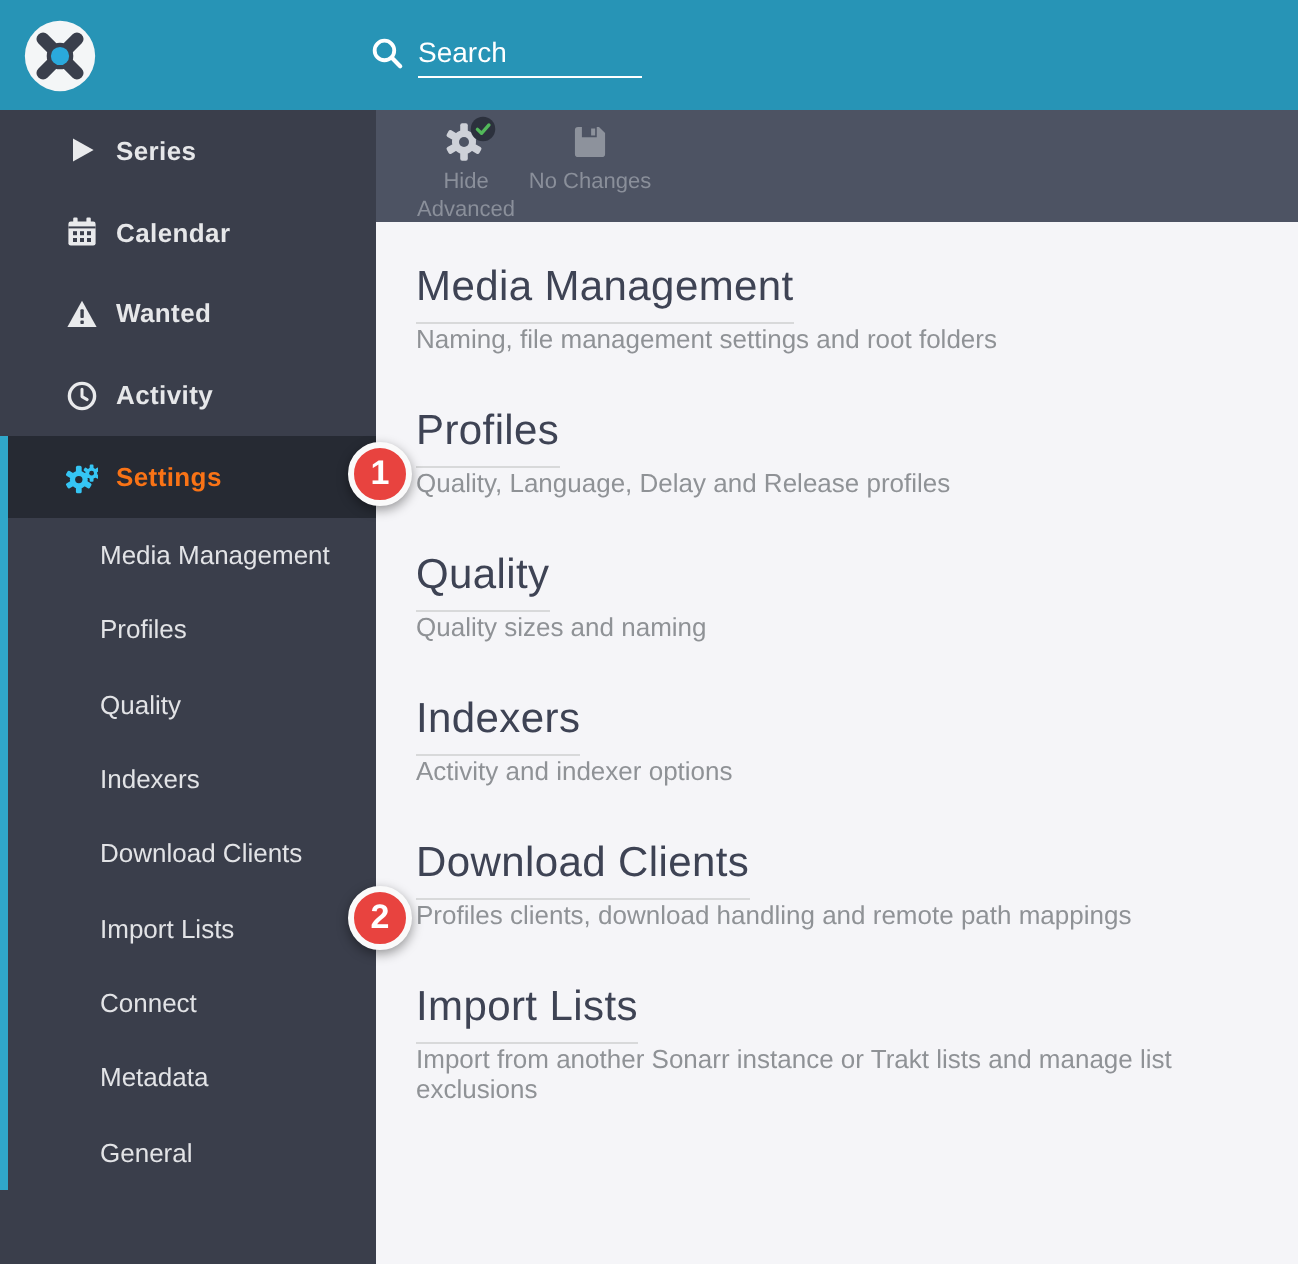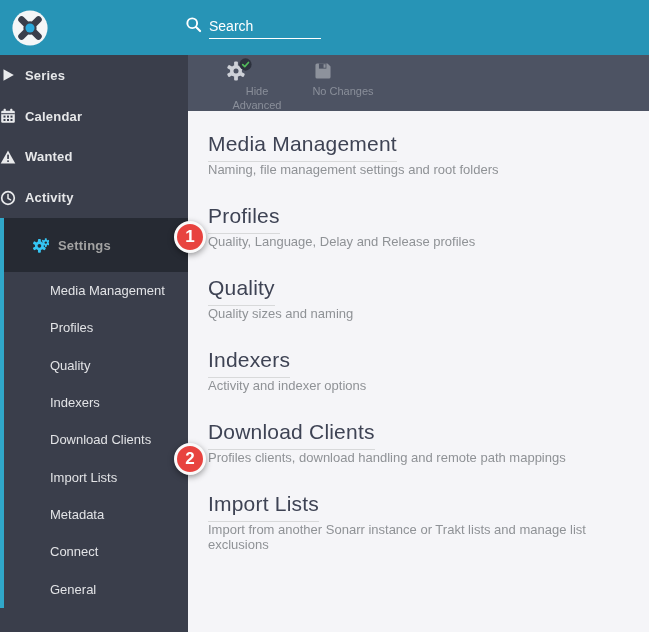--- a/index.html
+++ b/index.html
@@ -16,7 +16,7 @@
     background:#2794b6; display:flex; align-items:center;
   }
   .logo { margin-left:11px; width:38px; height:38px; display:block; }
-  .search-wrap { display:flex; align-items:flex-start; margin-left:136px; }
+  .search-wrap { display:flex; align-items:center; margin-left:136px; }
   .search-icon { width:17px; height:17px; margin-right:7px; margin-bottom:3px; }
   .search-input {
     background:transparent; border:none; border-bottom:1px solid #ffffff;

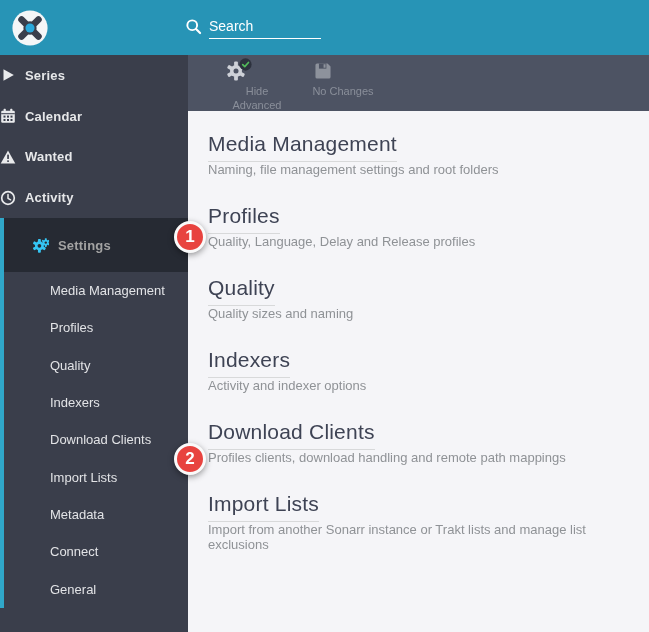--- a/index.html
+++ b/index.html
@@ -31,7 +31,7 @@
     background:#3a3e4b; color:#e6e7e9;
   }
   .nav-item {
-    height:40.75px; display:flex; align-items:center; 
+    height:40.75px; display:flex; align-items:center; padding-left:33px;
     font-size:13px; font-weight:600; cursor:pointer; letter-spacing:.2px;
   }
   .nav-item .nav-icon { width:16px; height:16px; margin-right:9px; flex:0 0 16px; }

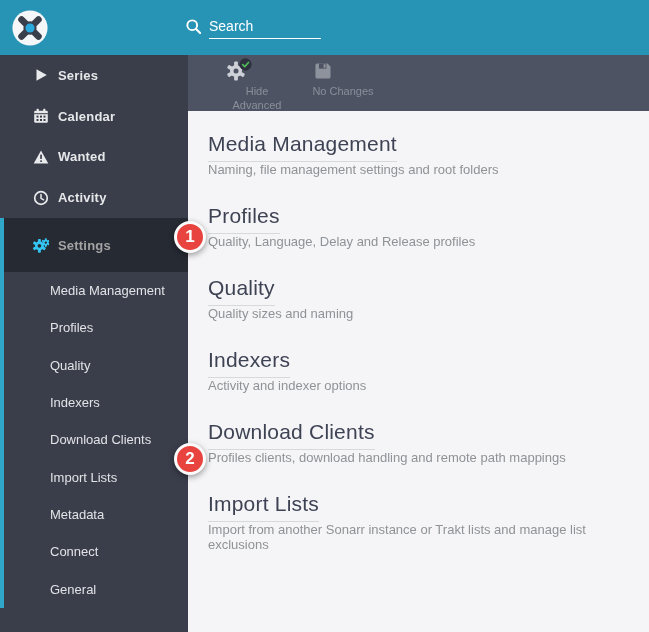--- a/index.html
+++ b/index.html
@@ -49,10 +49,9 @@
     background:#4d5363; display:flex; align-items:flex-start; padding:6px 0 0 14px;
   }
   .tool-btn {
-    width:62px; display:flex; flex-direction:column; 
+    width:62px; display:flex; flex-direction:column; align-items:center;
     cursor:pointer; color:#8a8f9a; font-size:11px; line-height:1.25;
     text-align:center;
-    margin-left:24px;
   }
   .tool-btn .tool-icon { position:relative; width:22px; height:22px; margin-bottom:2px; }
   .tool-badge { position:absolute; right:-4px; top:-3px; width:13px; height:13px; }

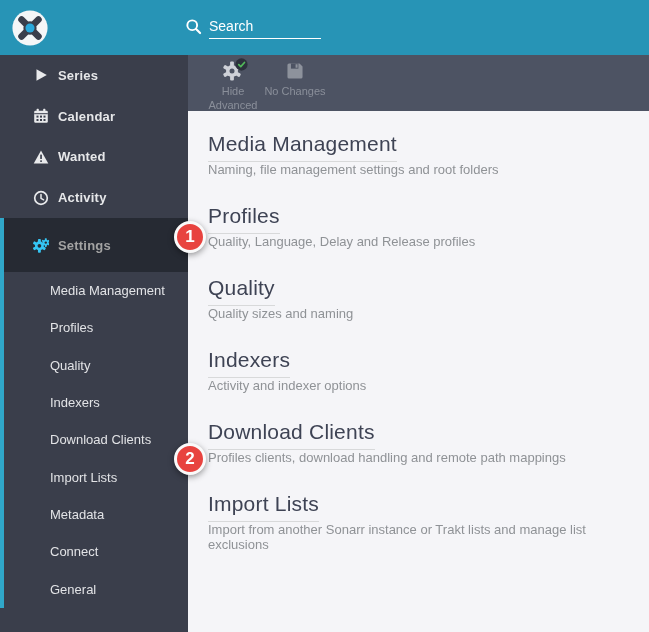--- a/index.html
+++ b/index.html
@@ -37,7 +37,7 @@
   .nav-item .nav-icon { width:16px; height:16px; margin-right:9px; flex:0 0 16px; }
   .settings-group { border-left:4px solid #30a7c9; }
   .settings-group .nav-item { padding-left:29px; }
-  .nav-item.active { background:#262a33; color:#a3a3a3; height:54px; }
+  .nav-item.active { background:#262a33; color:#f97316; height:41px; }
   .sub-item {
     height:37.3px; display:flex; align-items:center; padding-left:46px;
     font-size:13px; color:#e2e3e6; cursor:pointer;

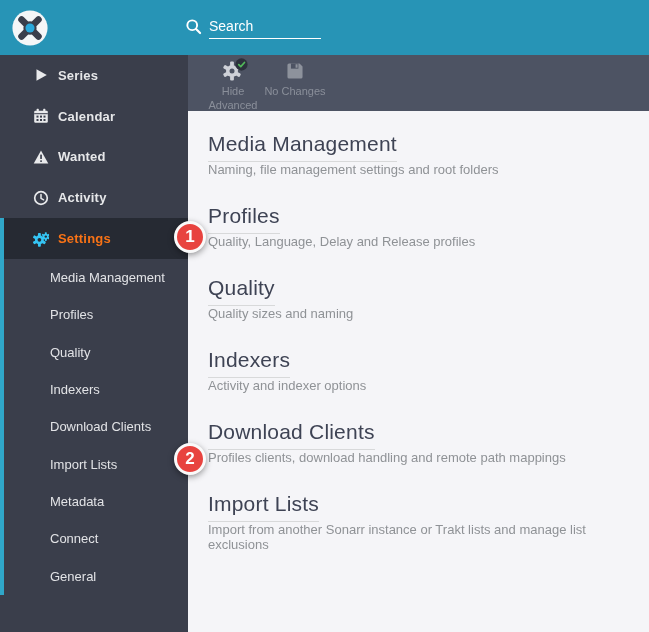--- a/index.html
+++ b/index.html
@@ -190,10 +190,10 @@
         <span>Import Lists</span>
       </div>
       <div class="sub-item">
+        <span>Connect</span>
+      </div>
+      <div class="sub-item">
         <span>Metadata</span>
-      </div>
-      <div class="sub-item">
-        <span>Connect</span>
       </div>
       <div class="sub-item">
         <span>General</span>

